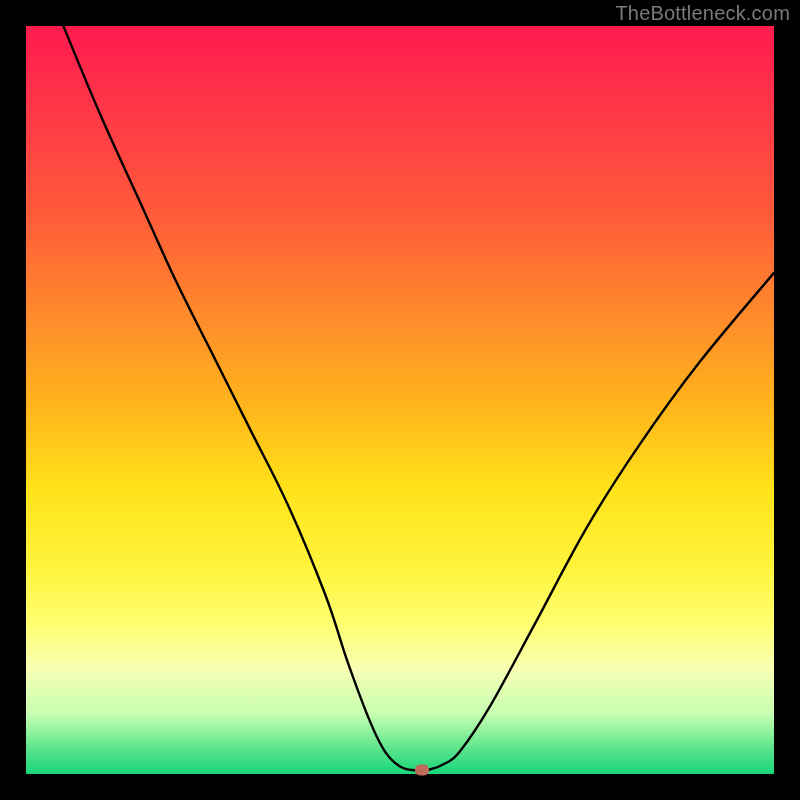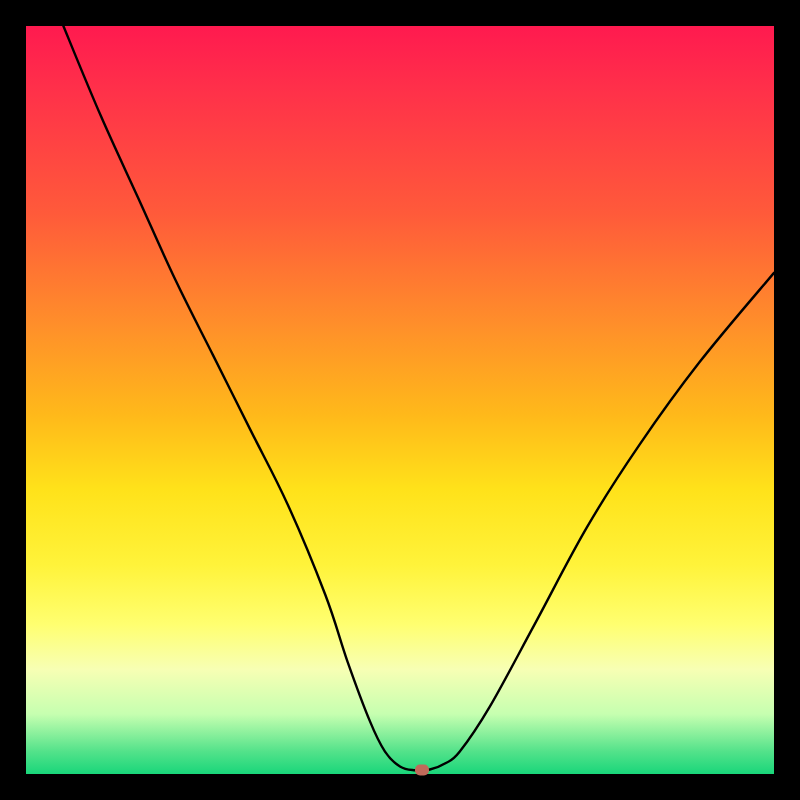--- a/index.html
+++ b/index.html
@@ -71,6 +71,7 @@
 <body>
 
 <div class="frame">
+  <div class="watermark">TheBottleneck.com</div>
   <div class="plot">
     <svg class="curve" viewBox="0 0 748 748" preserveAspectRatio="none">
       <path d="M 37.4 0.0 C 44.1 16.2, 61.3 58.8, 74.8 89.8 C 88.3 120.7, 98.7 142.4, 112.2 172.0 C 125.7 201.7, 136.1 226.0, 149.6 254.3 C 163.1 282.6, 173.5 302.2, 187.0 329.1 C 200.5 356.0, 210.9 377.0, 224.4 403.9 C 237.9 430.8, 248.3 449.1, 261.8 478.7 C 275.3 508.3, 288.4 540.2, 299.2 568.5 C 310.0 596.8, 313.6 612.9, 321.6 635.8 C 329.7 658.7, 337.3 679.5, 344.1 695.6 C 350.8 711.8, 353.7 717.5, 359.0 725.6 C 364.4 733.6, 368.6 737.2, 374.0 740.5 C 379.4 743.9, 383.6 743.7, 389.0 744.3 C 394.3 744.8, 398.5 744.7, 403.9 743.5 C 409.3 742.3, 413.5 740.8, 418.9 737.5 C 424.3 734.3, 425.8 735.8, 433.8 725.6 C 441.9 715.3, 450.3 703.6, 463.8 680.7 C 477.2 657.8, 491.1 630.7, 508.6 598.4 C 526.1 566.1, 542.2 533.5, 561.0 501.2 C 579.8 468.8, 593.2 448.5, 613.4 418.9 C 633.6 389.3, 649.0 367.6, 673.2 336.6 C 697.4 305.6, 734.5 263.0, 748.0 246.8" id="curve-path" fill="none" stroke="#000" stroke-width="2.4" stroke-linecap="round" stroke-linejoin="round"></path>

